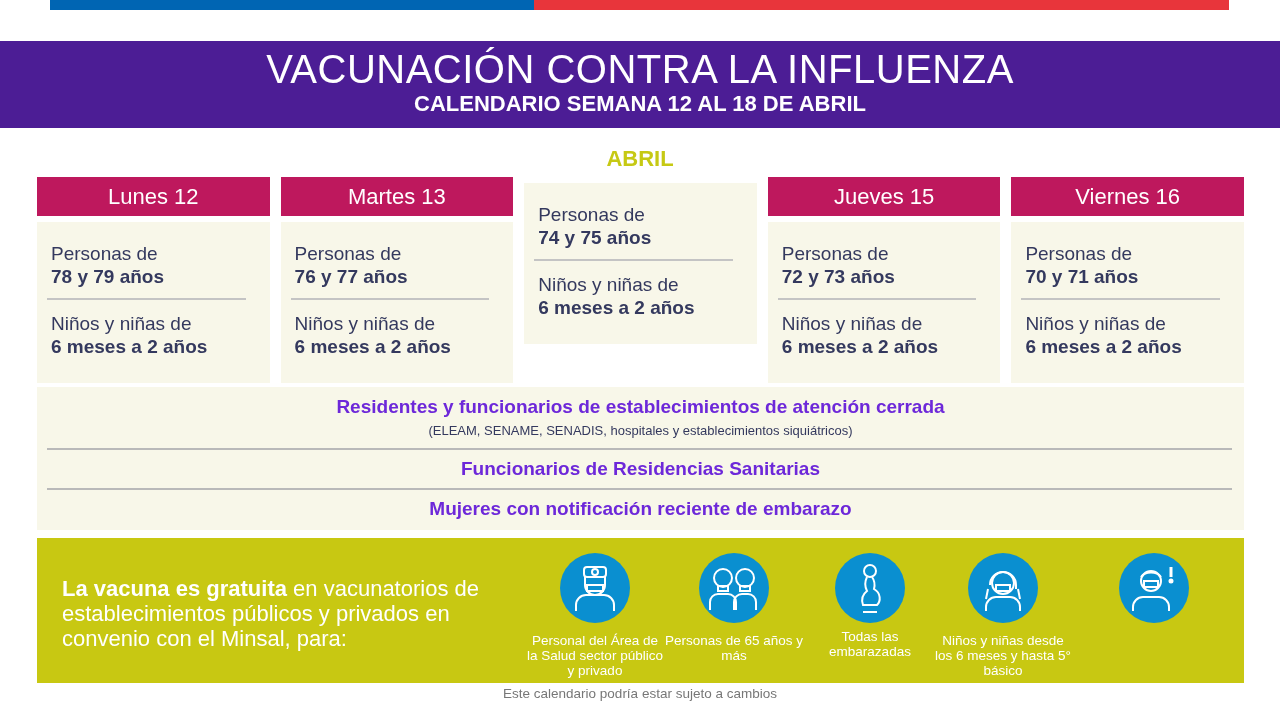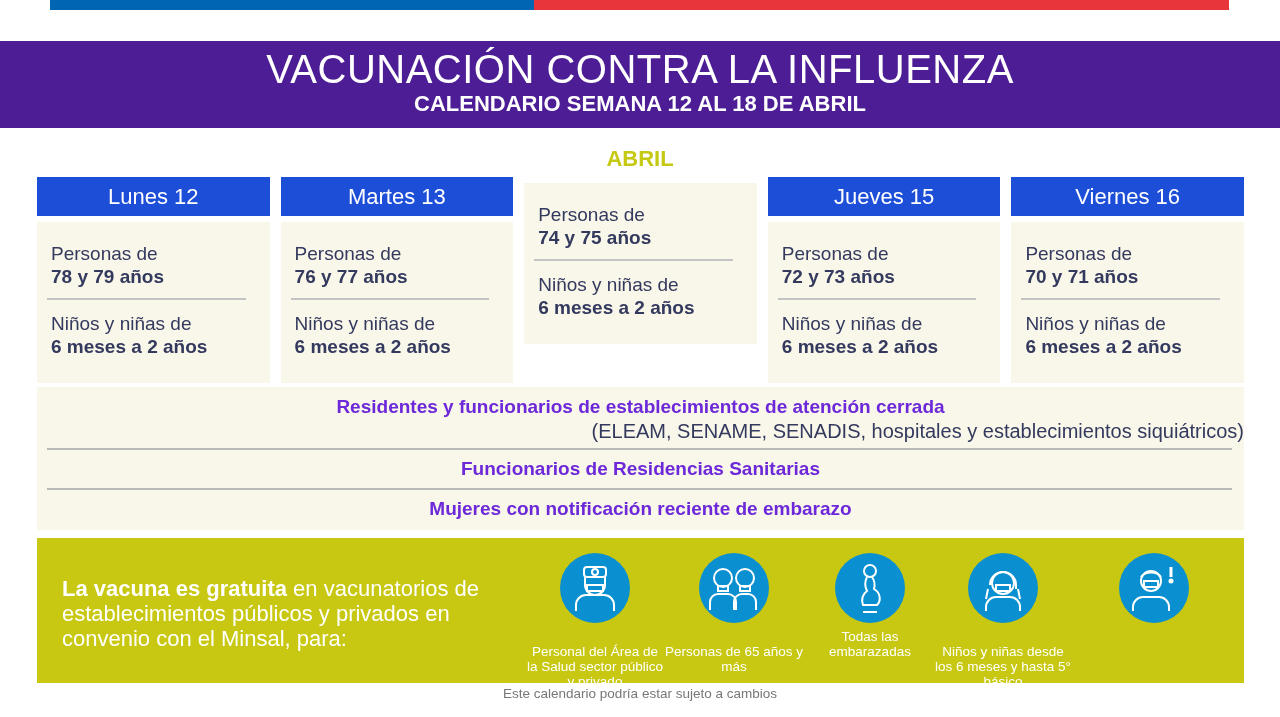--- a/index.html
+++ b/index.html
@@ -18,7 +18,7 @@
 
   .days { position: absolute; top: 177px; left: 37px; width: 1207px; display: flex; gap: 11px; }
   .day { width: 233px; }
-  .day .head { height: 39px; background: #1d4ed8; color: #fff; font-size: 22px; text-align: center; line-height: 39px; }
+  .day .head { height: 39px; background: #be185d; color: #fff; font-size: 22px; text-align: center; line-height: 39px; }
   .day .body { margin-top: 6px; height: 161px; background: #f8f7e9; padding: 20px 16px 0 14px; }
   .day .line1 { font-size: 19px; line-height: 23px; color: #34395e; }
   .day .line2 { font-size: 19px; line-height: 23px; font-weight: 700; color: #34395e; }

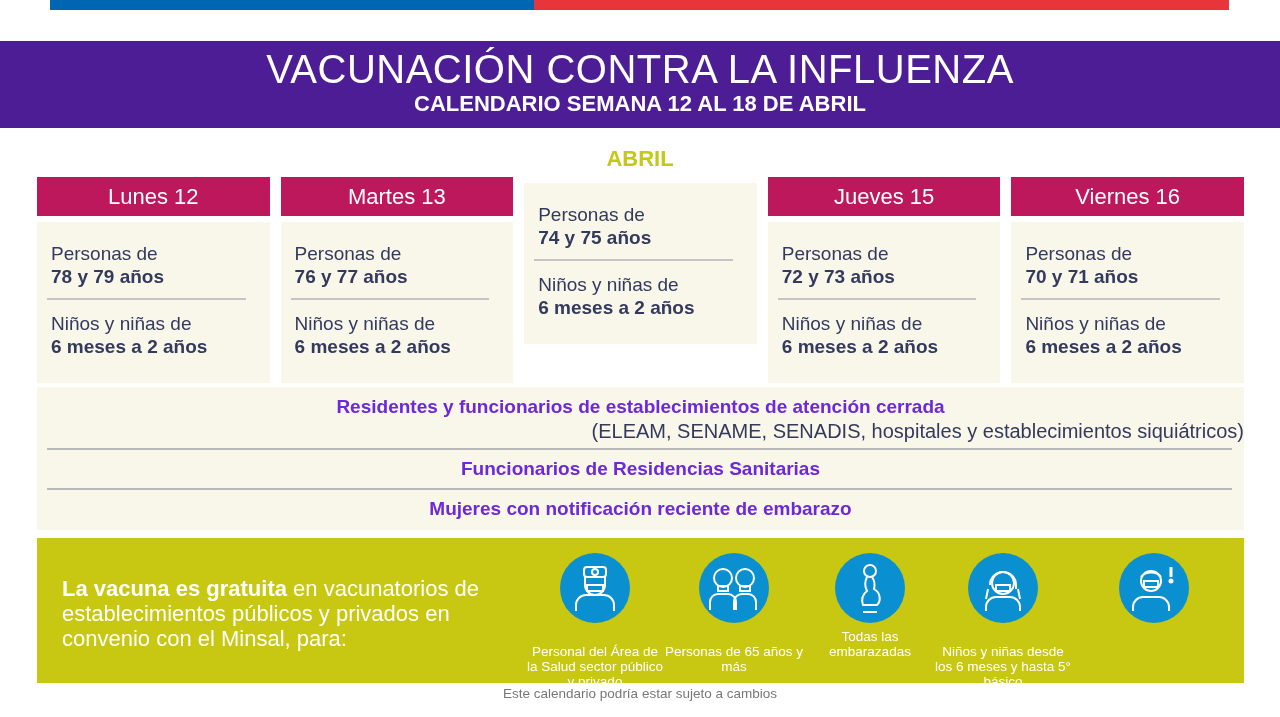--- a/index.html
+++ b/index.html
@@ -27,7 +27,7 @@
   .groups { position: absolute; top: 387px; left: 37px; width: 1207px; height: 143px; background: #f8f7e9; text-align: center; }
   .groups .g1 { padding-top: 8px; }
   .groups .bold { font-size: 19px; font-weight: 700; line-height: 24px; color: #6d28d9; }
-  .groups .paren { font-size: 20px; line-height: 24px; color: #34395e; text-align: right; }
+  .groups .paren { font-size: 13px; line-height: 24px; color: #34395e; }
   .groups .sep { height: 2px; background: #b9b9b9; margin: 5px 12px 0 10px; }
   .groups .row { height: 38px; line-height: 38px; }
 

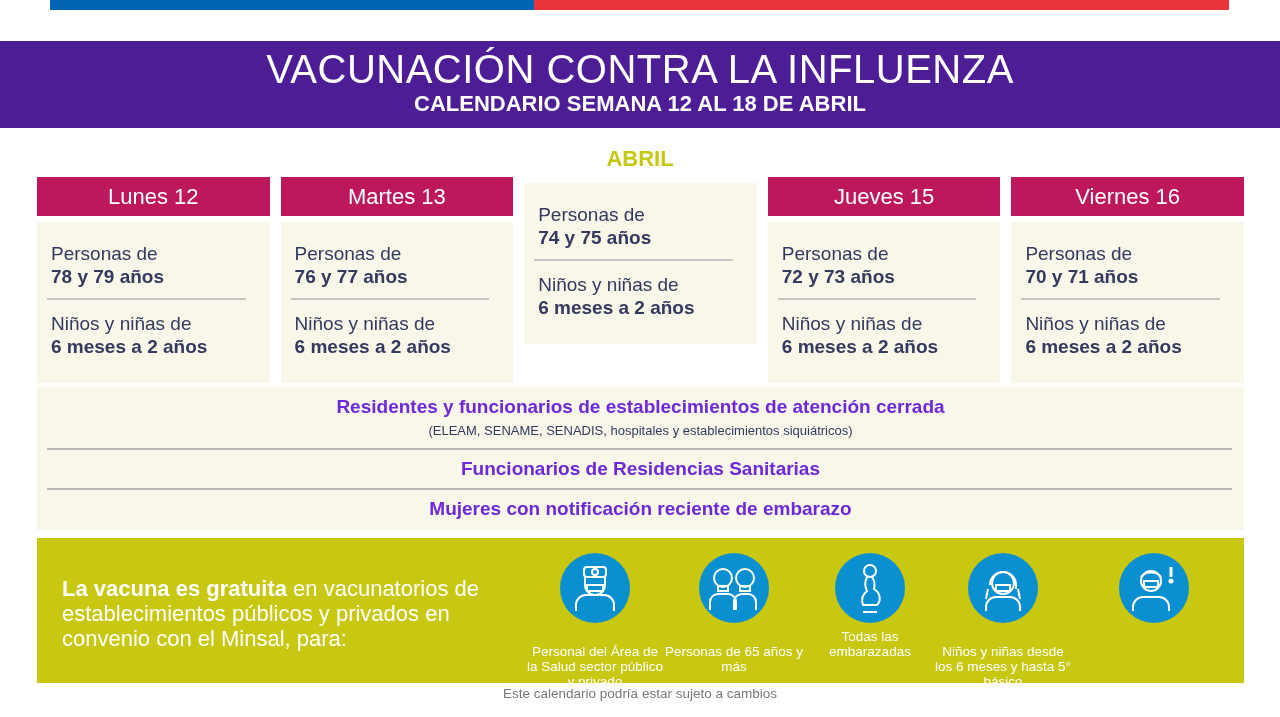--- a/index.html
+++ b/index.html
@@ -37,7 +37,7 @@
 
   .icon-item { position: absolute; top: 15px; width: 140px; text-align: center; color: #fff; }
   .icon-item .circle { width: 70px; height: 70px; border-radius: 50%; background: #0a8fd0; margin: 0 auto; display: flex; align-items: center; justify-content: center; }
-  .icon-item .cap { font-size: 13.5px; line-height: 15px; margin-top: 21px; }
+  .icon-item .cap { font-size: 13.5px; line-height: 15px; margin-top: 10px; }
 
   .note { position: absolute; top: 686px; left: 0; width: 1280px; text-align: center; font-size: 13.5px; color: #777; }
 </style>

